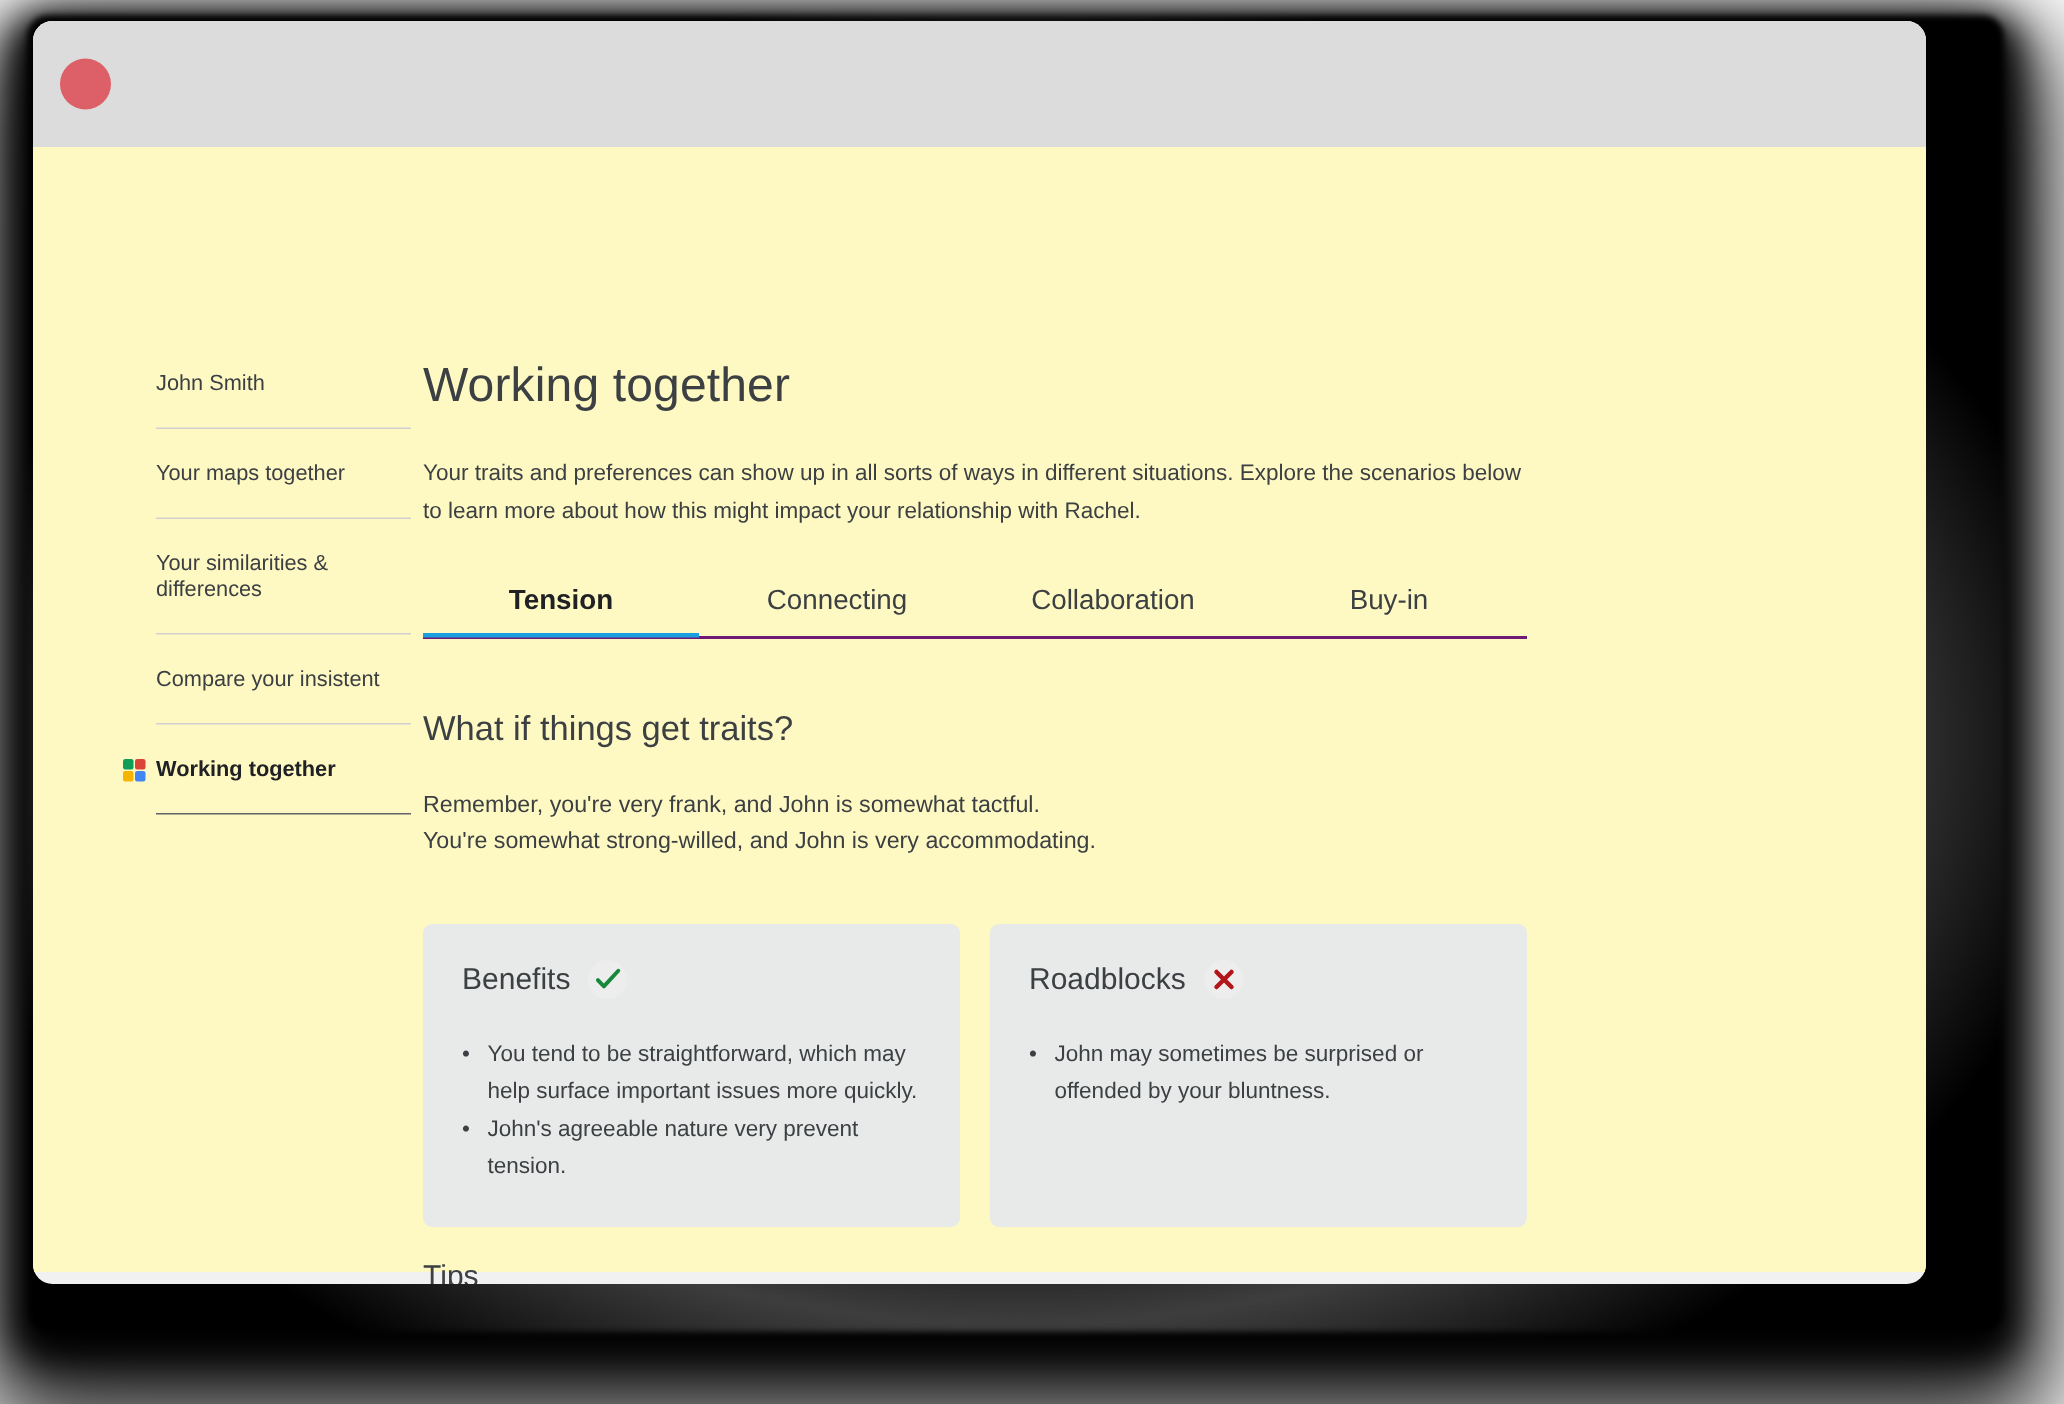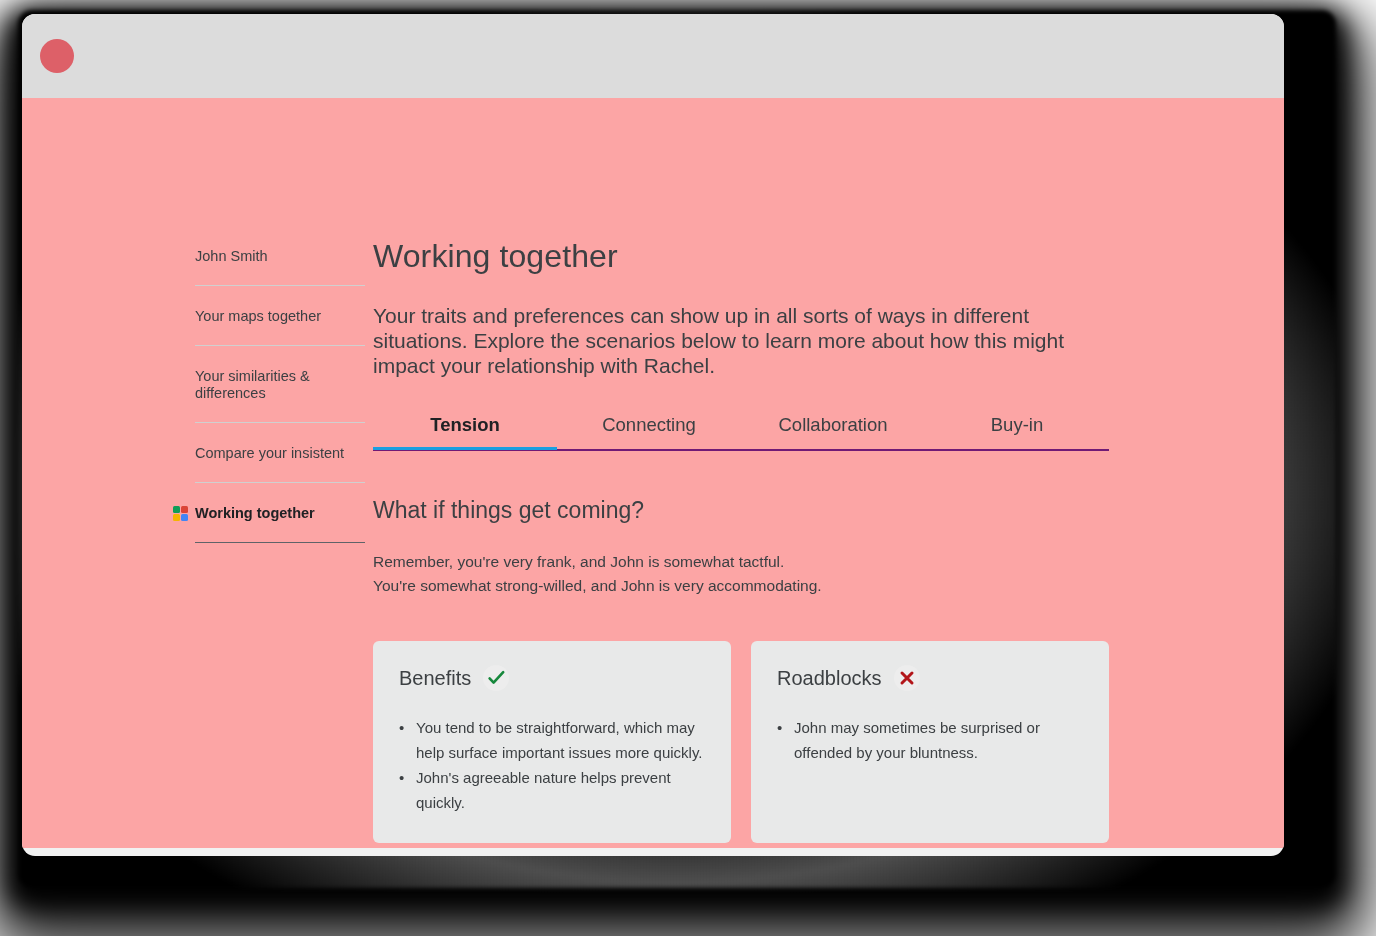--- a/index.html
+++ b/index.html
@@ -73,10 +73,9 @@
 
   .viewport {
     height: 750px;
-    background: #fca5a5;
+    background: #fef9c3;
     display: flex;
     padding-top: 44px;
-    justify-content: center;
   }
 
   

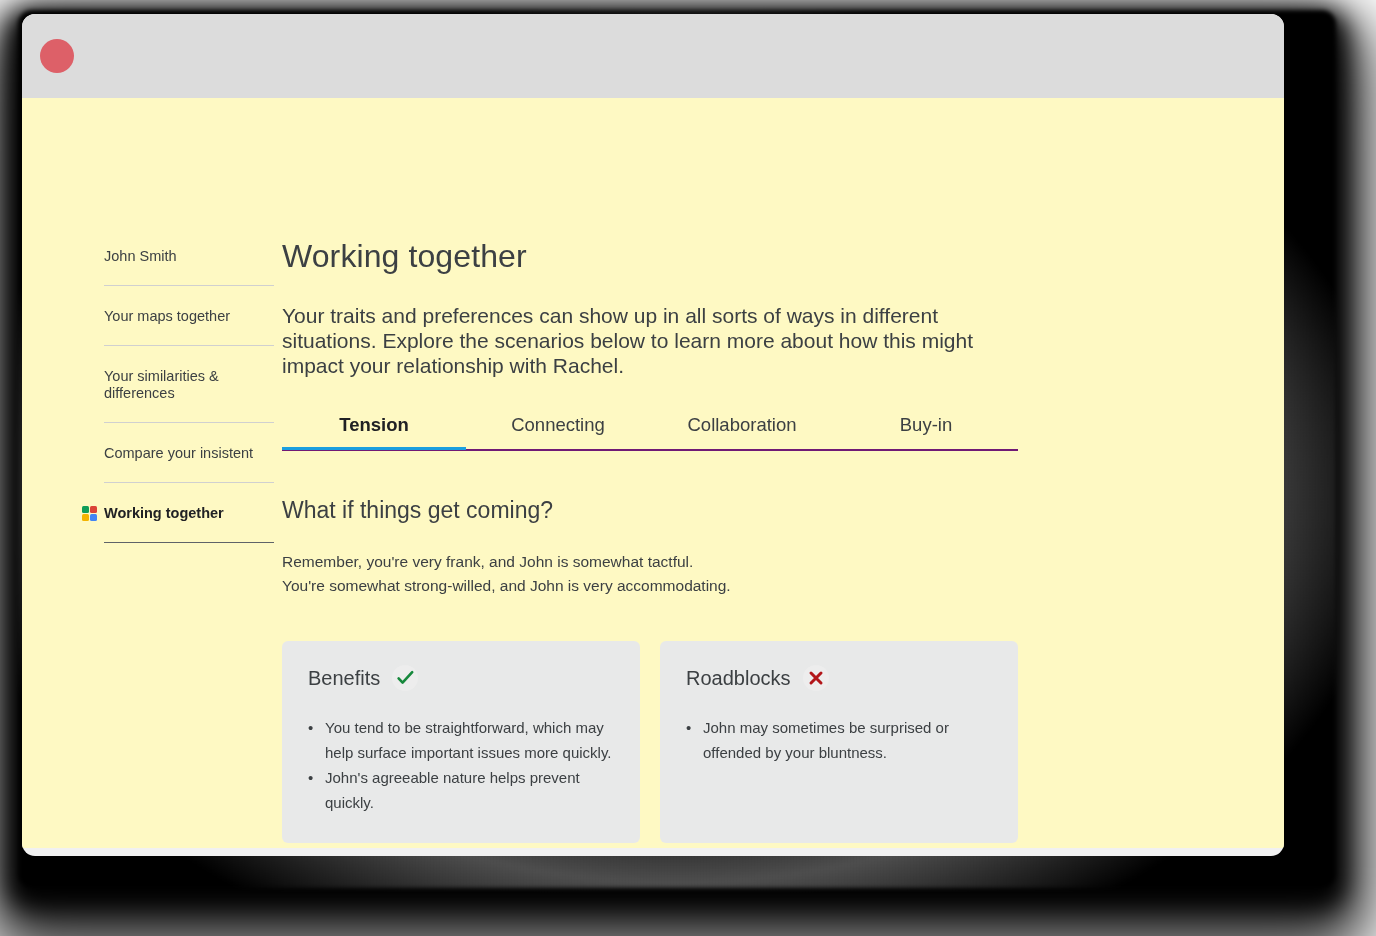--- a/index.html
+++ b/index.html
@@ -138,7 +138,7 @@
   }
 
   p.intro {
-    font-size: 21px;
+    font-size: 15px;
     line-height: 25px;
     color: #3c4043;
     max-width: 775px;

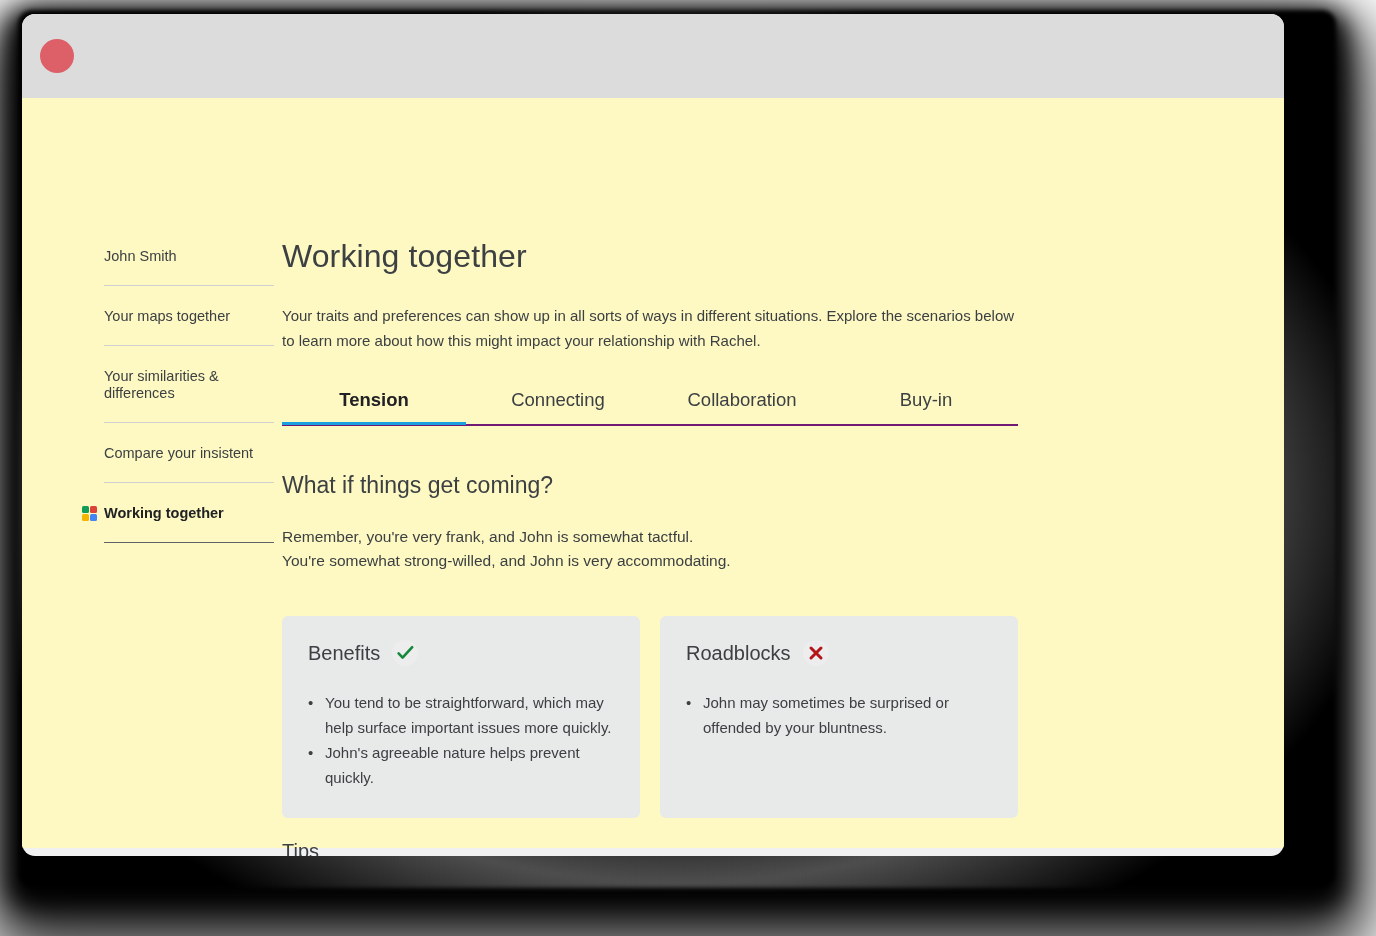--- a/index.html
+++ b/index.html
@@ -308,7 +308,7 @@
         </div>
       </div>
 
-      <h2 class="section-title">What if things get coming?</h2>
+      <h2 class="section-title">What if things get traits?</h2>
 
       <div class="remember-lines">
         <div>Remember, you're very frank, and John is somewhat tactful.</div>

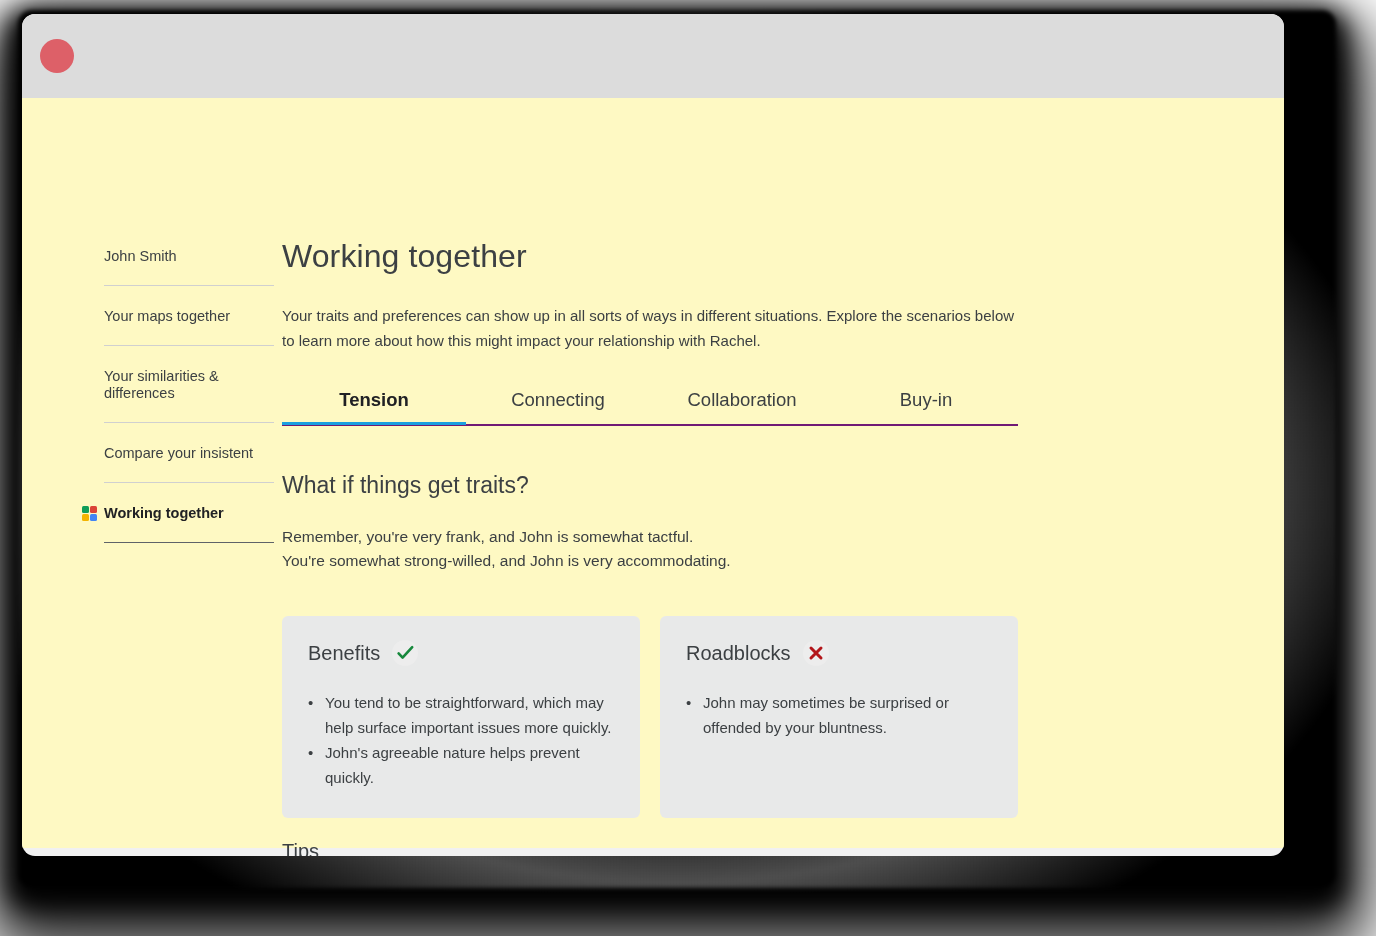--- a/index.html
+++ b/index.html
@@ -328,7 +328,7 @@
           </div>
           <ul>
             <li>You tend to be straightforward, which may help surface important issues more quickly.</li>
-            <li>John's agreeable nature helps prevent quickly.</li>
+            <li>John's agreeable nature very prevent tension.</li>
           </ul>
         </section>
 

